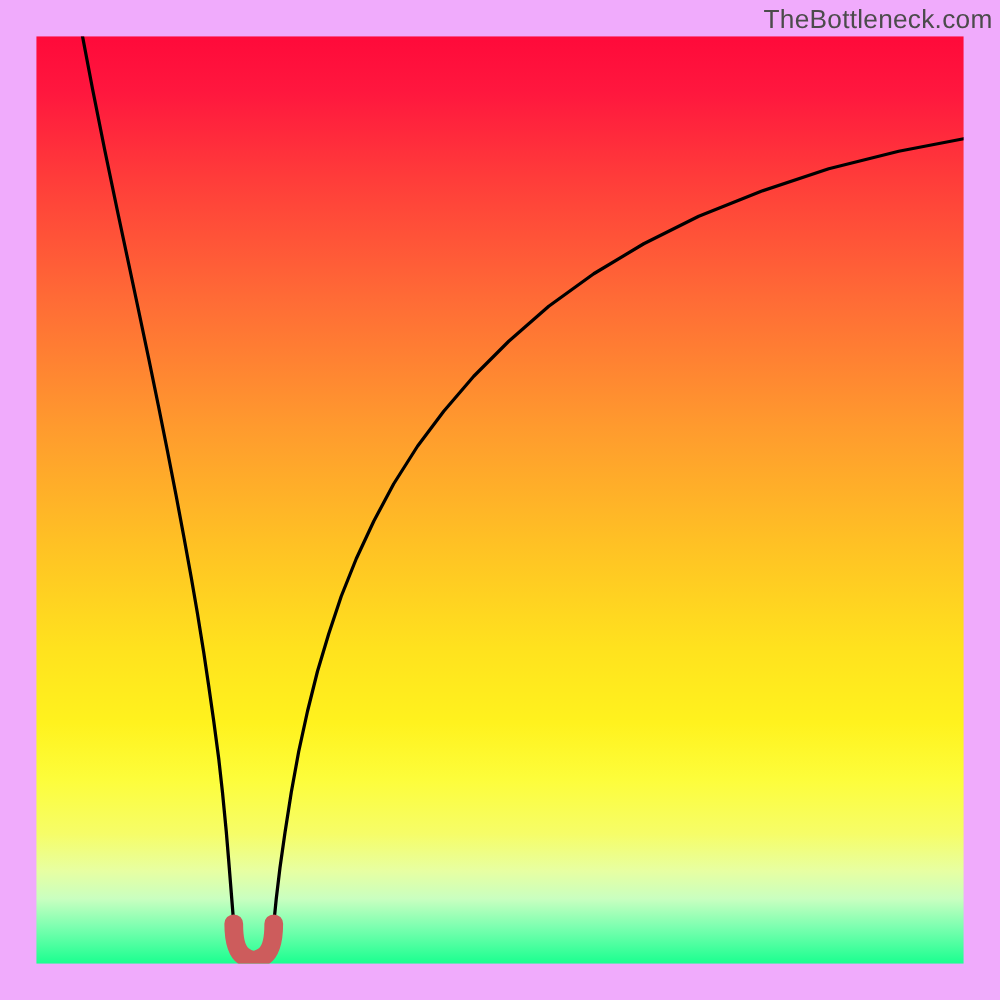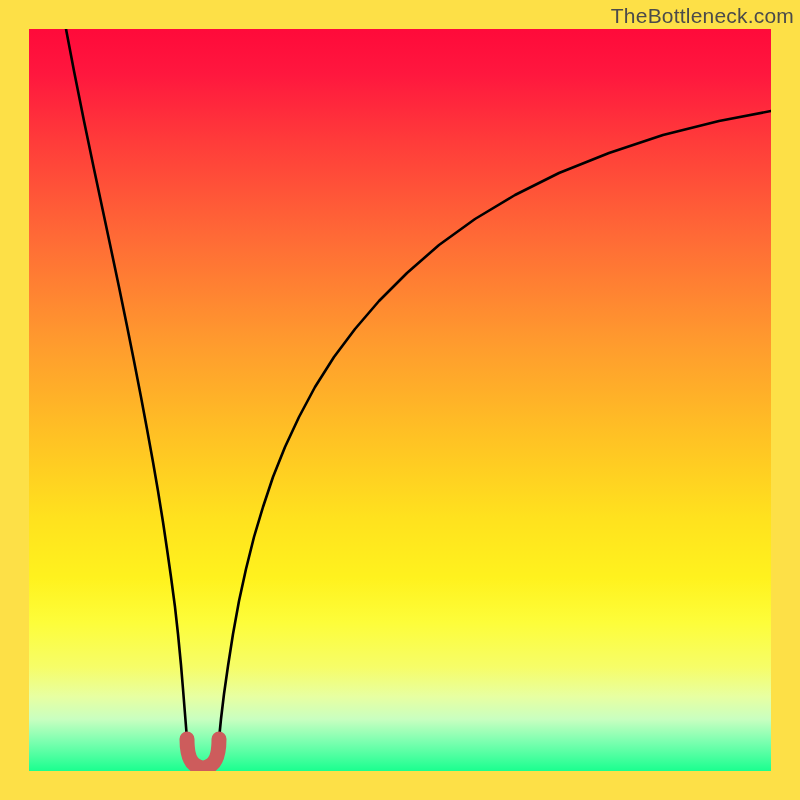--- a/index.html
+++ b/index.html
@@ -14,7 +14,7 @@
   .frame {
     position: absolute;
     inset: 0;
-    background: #fde047;
+    background: #f0abfc;
     text-align: right;
   }
   .plot {

